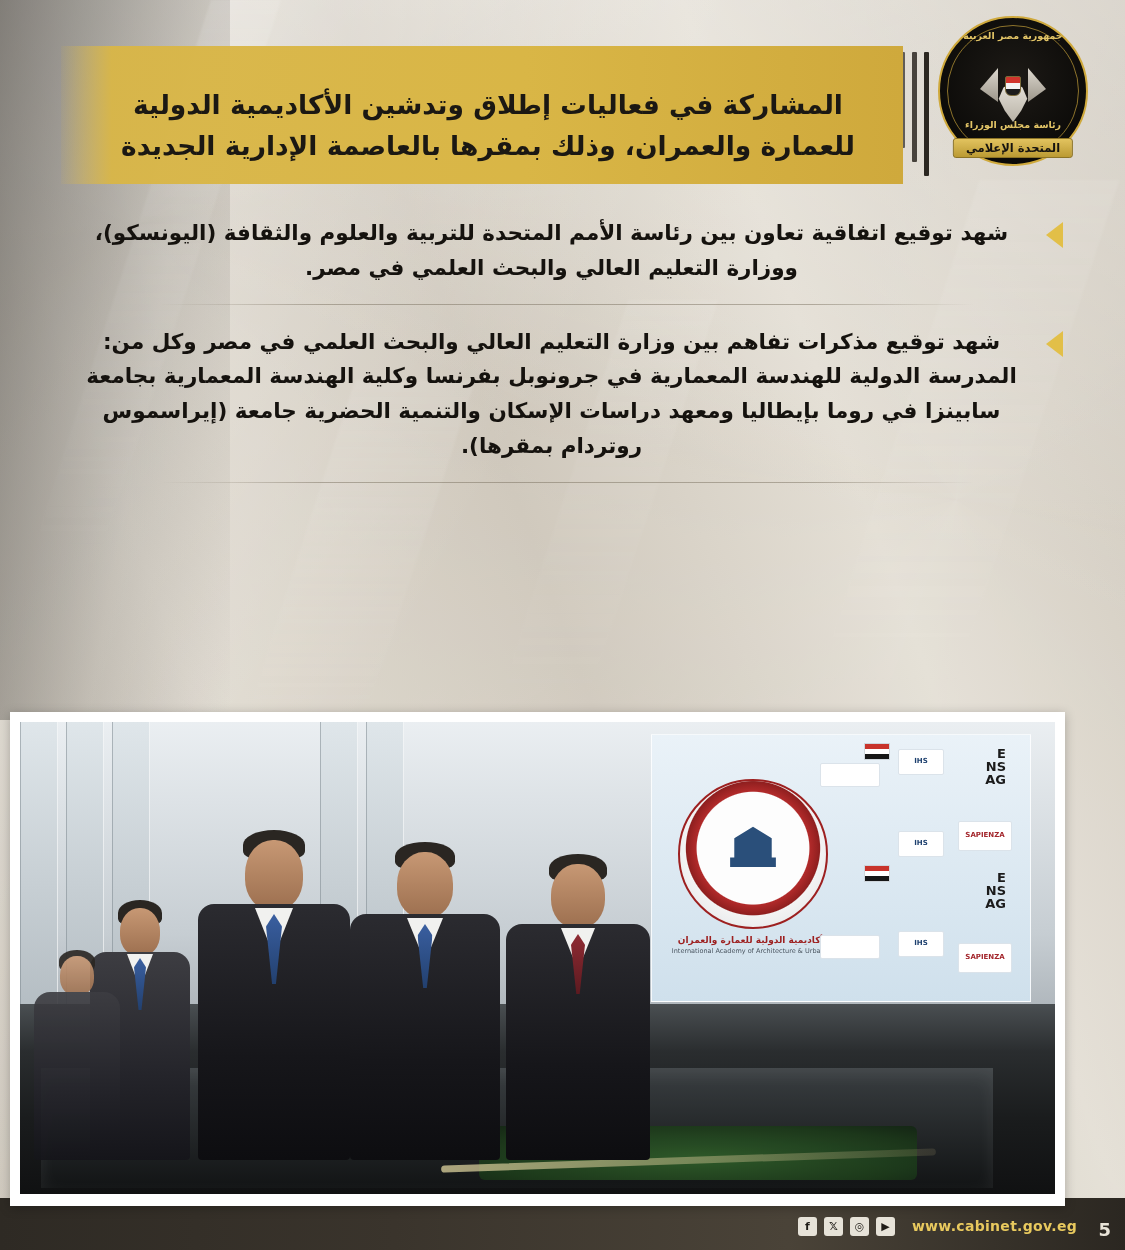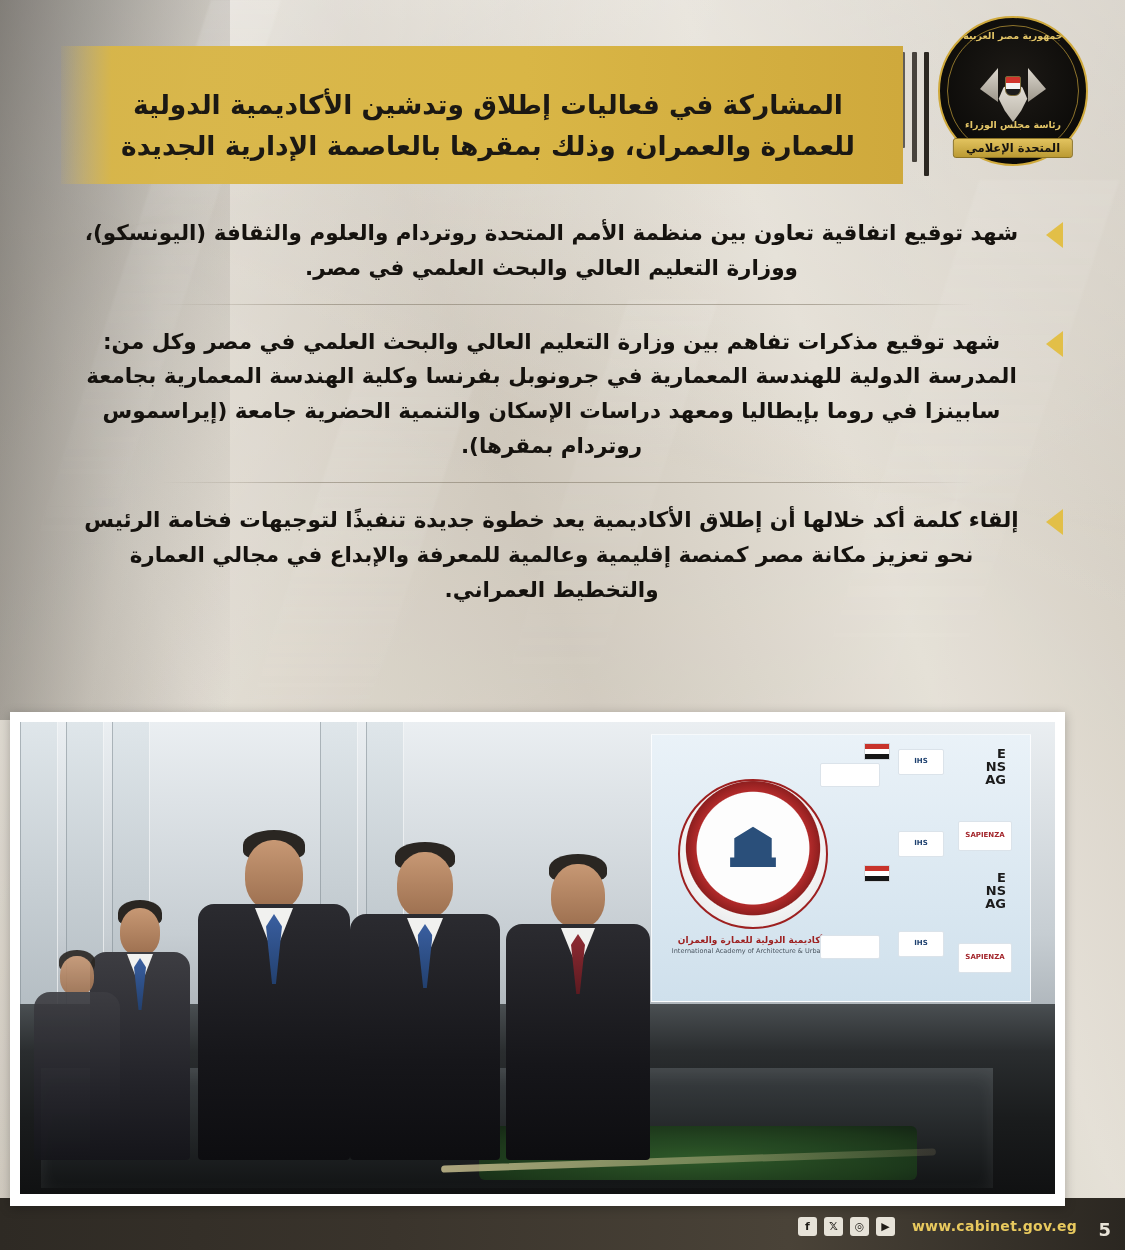--- a/index.html
+++ b/index.html
@@ -307,7 +307,7 @@
 
   <div class="bullet">
     <span class="arrow"></span>
-    <p>شهد توقيع اتفاقية تعاون بين منظمة الأمم المتحدة روتردام والعلوم والثقافة (اليونسكو)، ووزارة التعليم العالي والبحث العلمي في مصر.</p>
+    <p>شهد توقيع اتفاقية تعاون بين رئاسة الأمم المتحدة للتربية والعلوم والثقافة (اليونسكو)، ووزارة التعليم العالي والبحث العلمي في مصر.</p>
   </div>
   <div class="divider"></div>
 

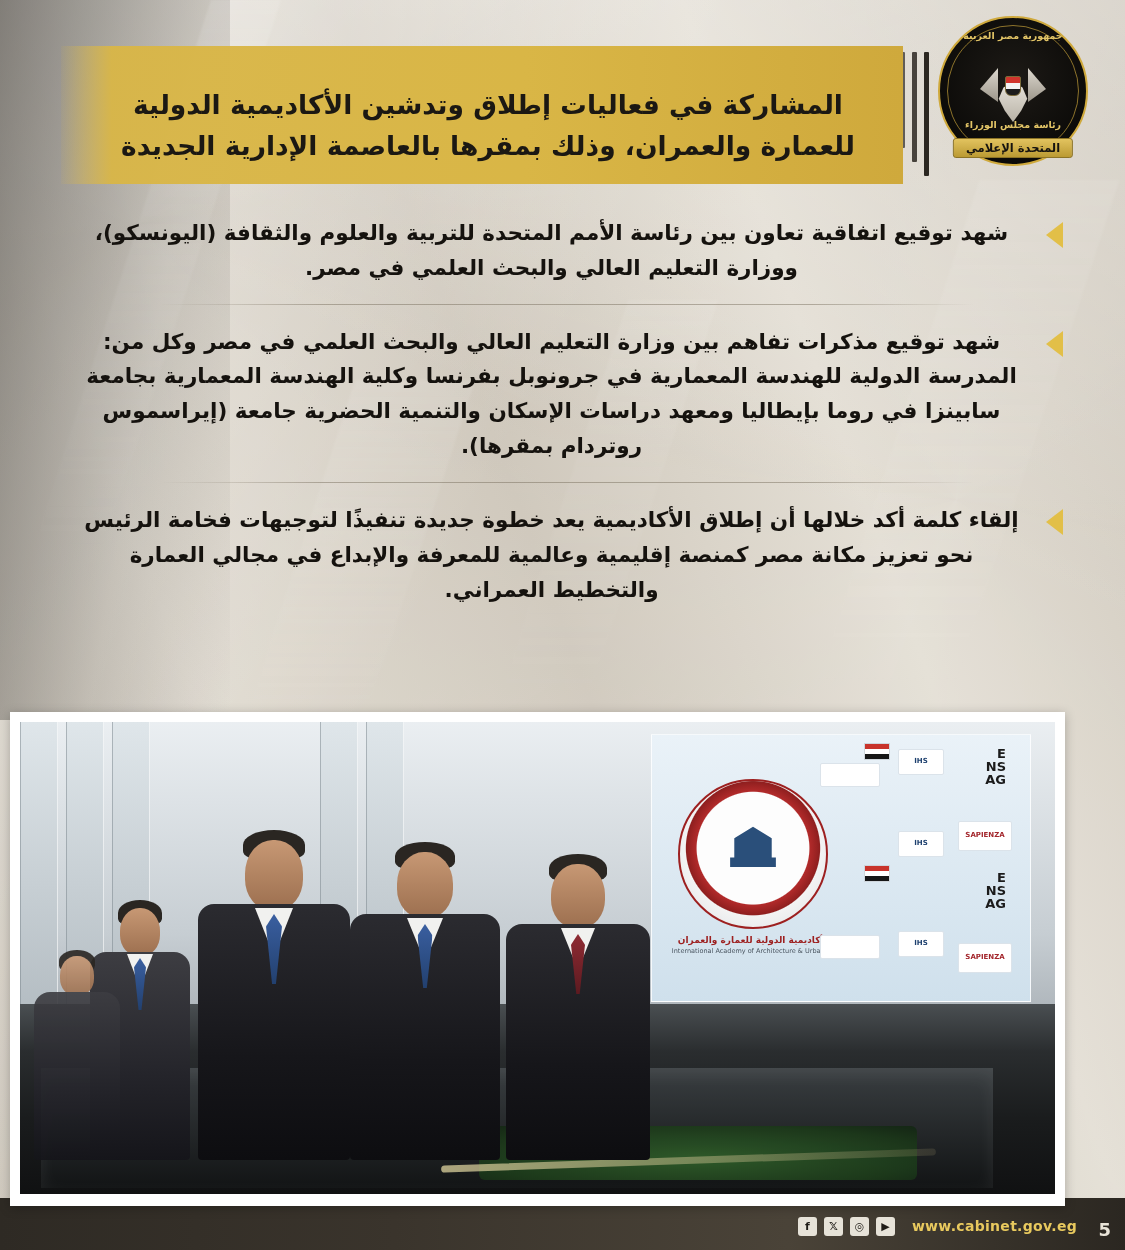--- a/index.html
+++ b/index.html
@@ -317,10 +317,6 @@
   </div>
   <div class="divider"></div>
 
-  <div class="bullet">
-    <span class="arrow"></span>
-    <p>إلقاء كلمة أكد خلالها أن إطلاق الأكاديمية يعد خطوة جديدة تنفيذًا لتوجيهات فخامة الرئيس نحو تعزيز مكانة مصر كمنصة إقليمية وعالمية للمعرفة والإبداع في مجالي العمارة والتخطيط العمراني.</p>
-  </div>
 
 </div>
 

